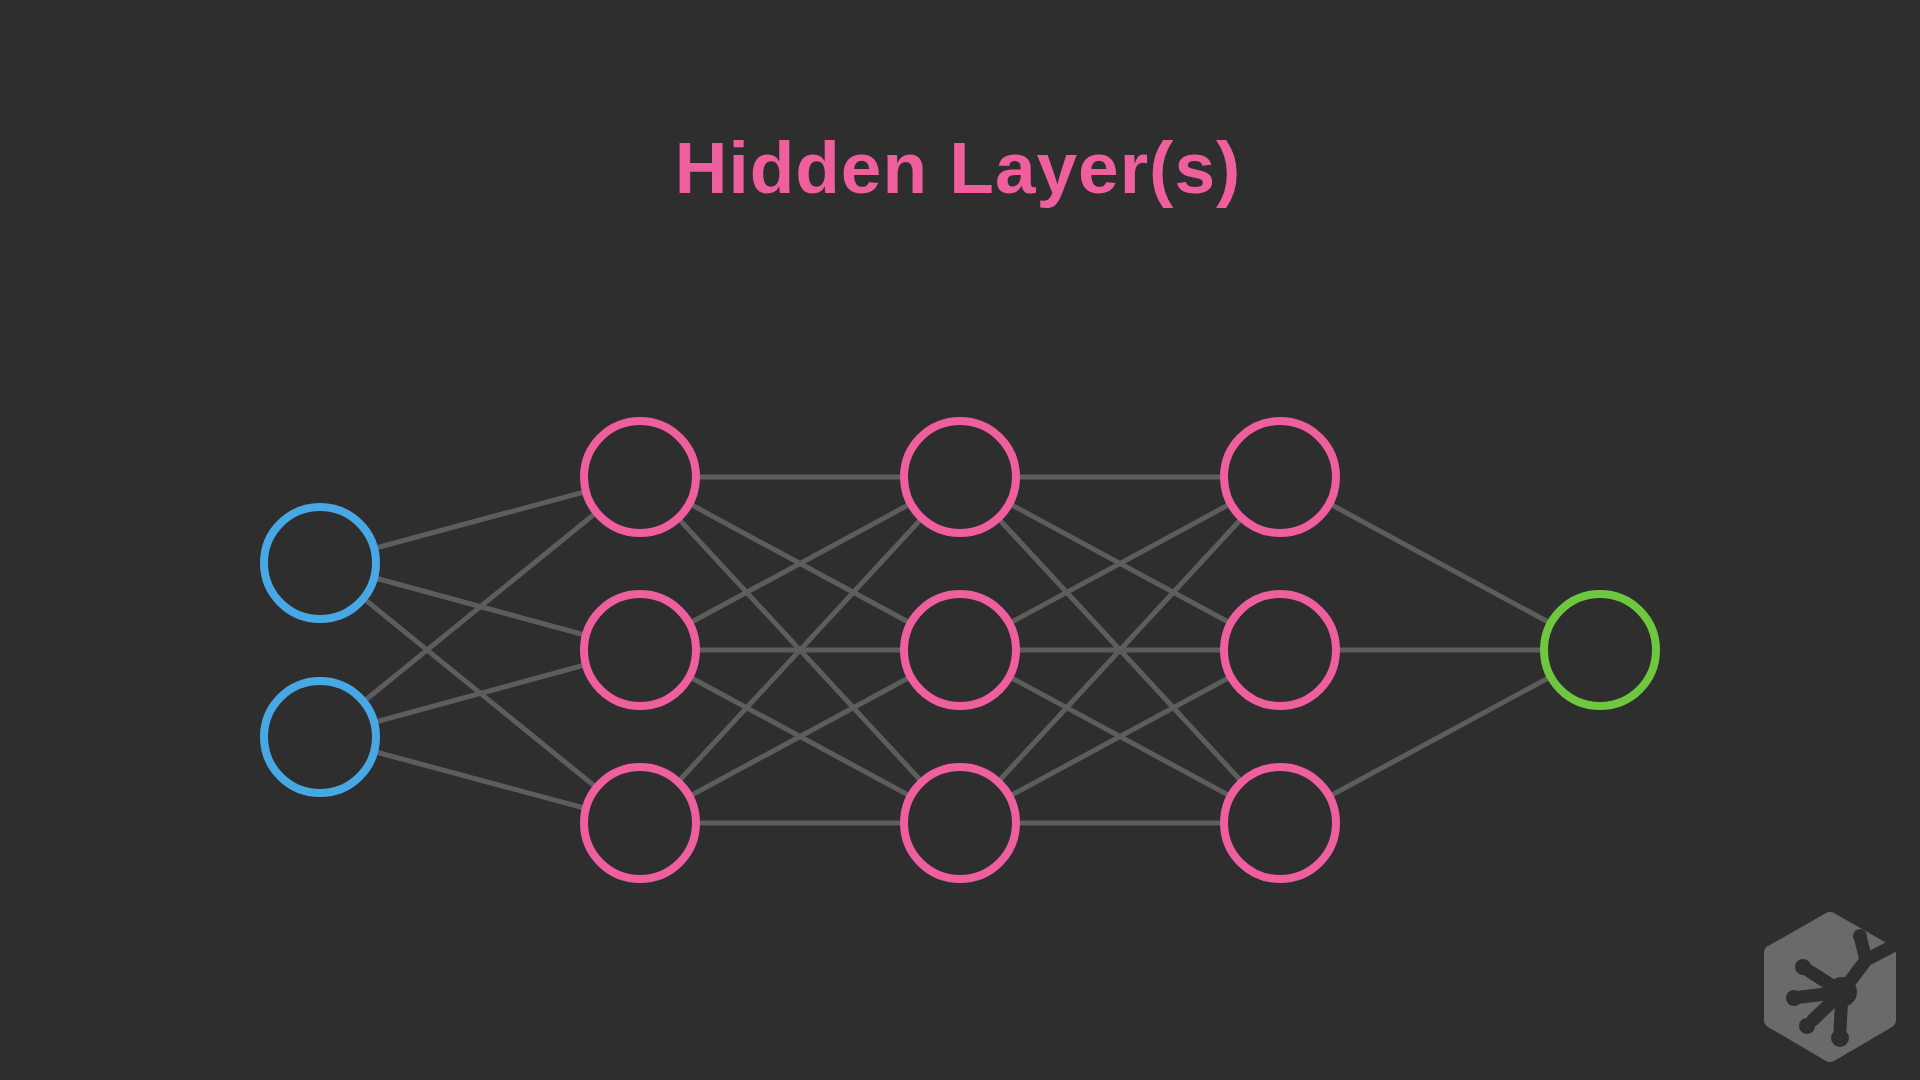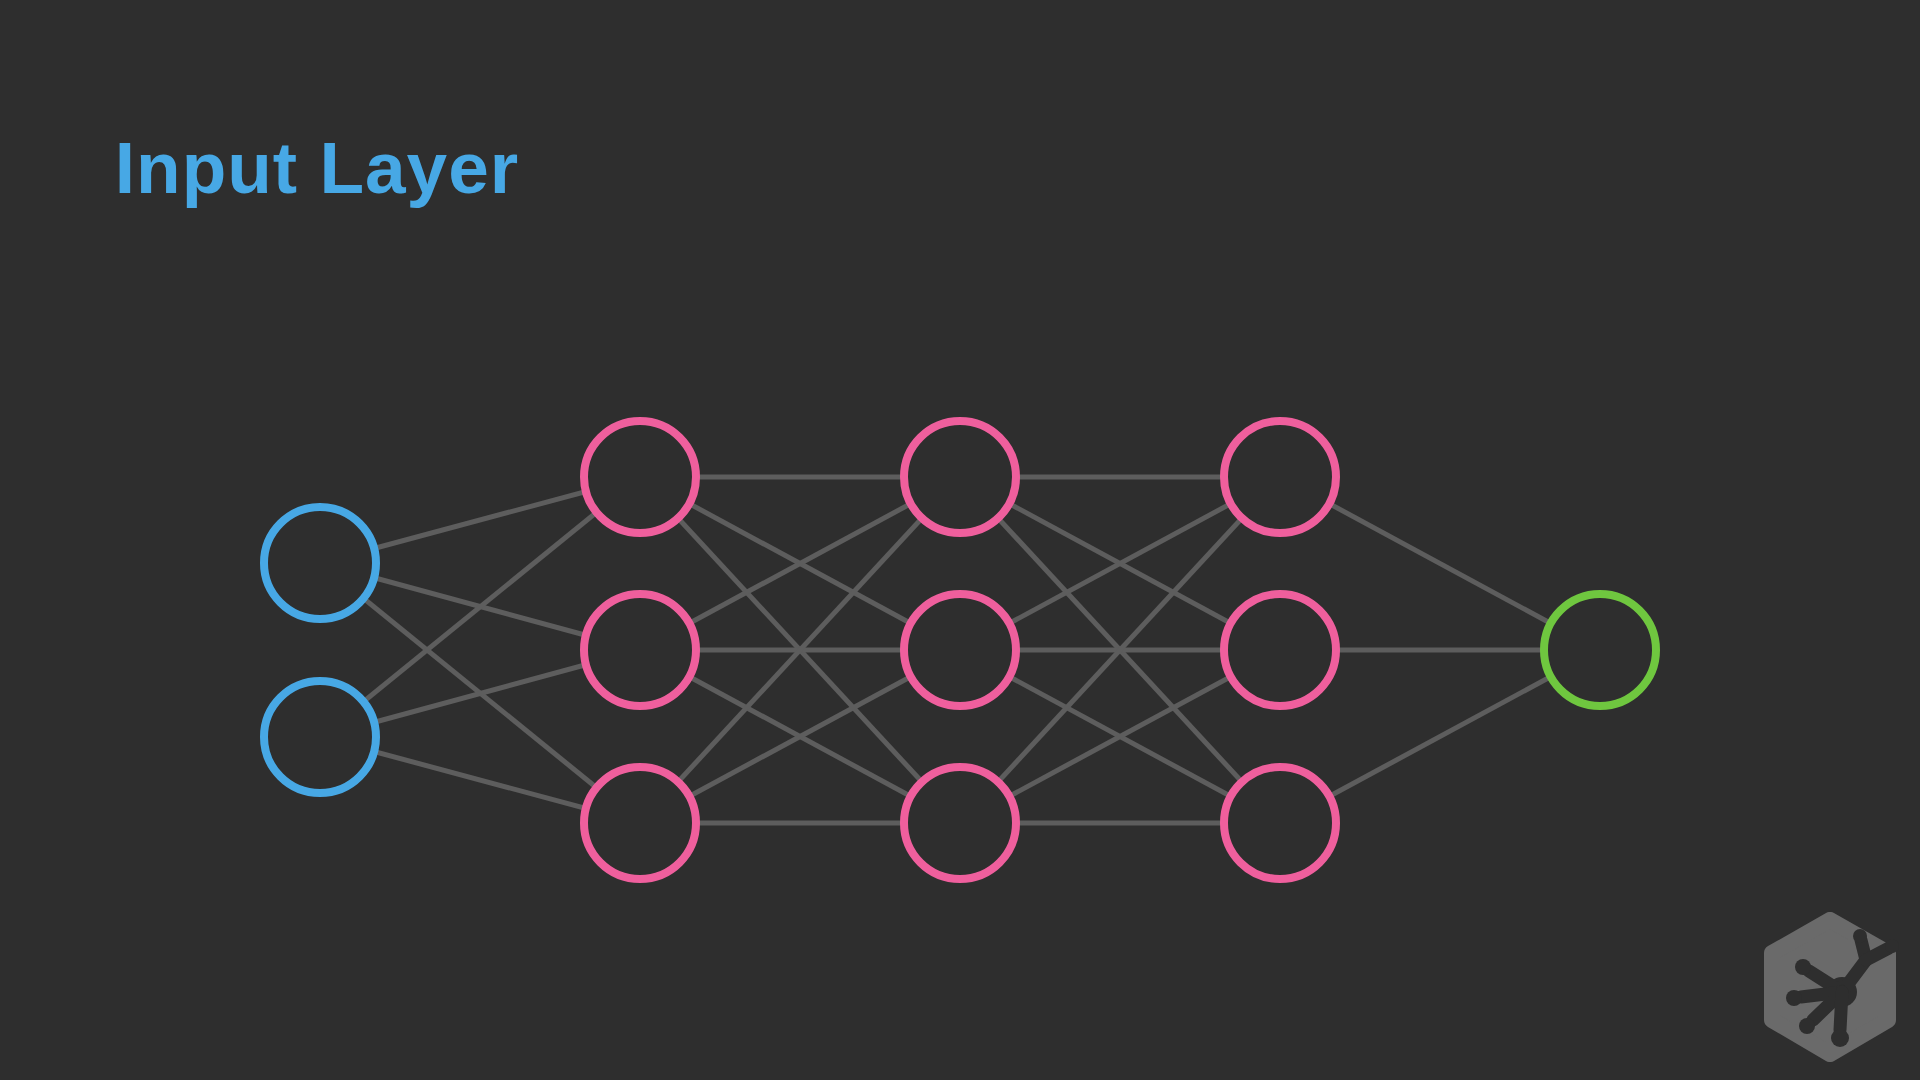--- a/index.html
+++ b/index.html
@@ -47,7 +47,6 @@
 
 <div class="stage">
 
-  <div class="heading" style="color: rgb(71, 168, 229); left: 317px;">Input Layer</div>
 
   <svg class="network-svg" viewBox="0 0 1920 1080" xmlns="http://www.w3.org/2000/svg">
       <line x1="320" y1="563" x2="640" y2="477" stroke="#5d5d5d" stroke-width="5"></line>

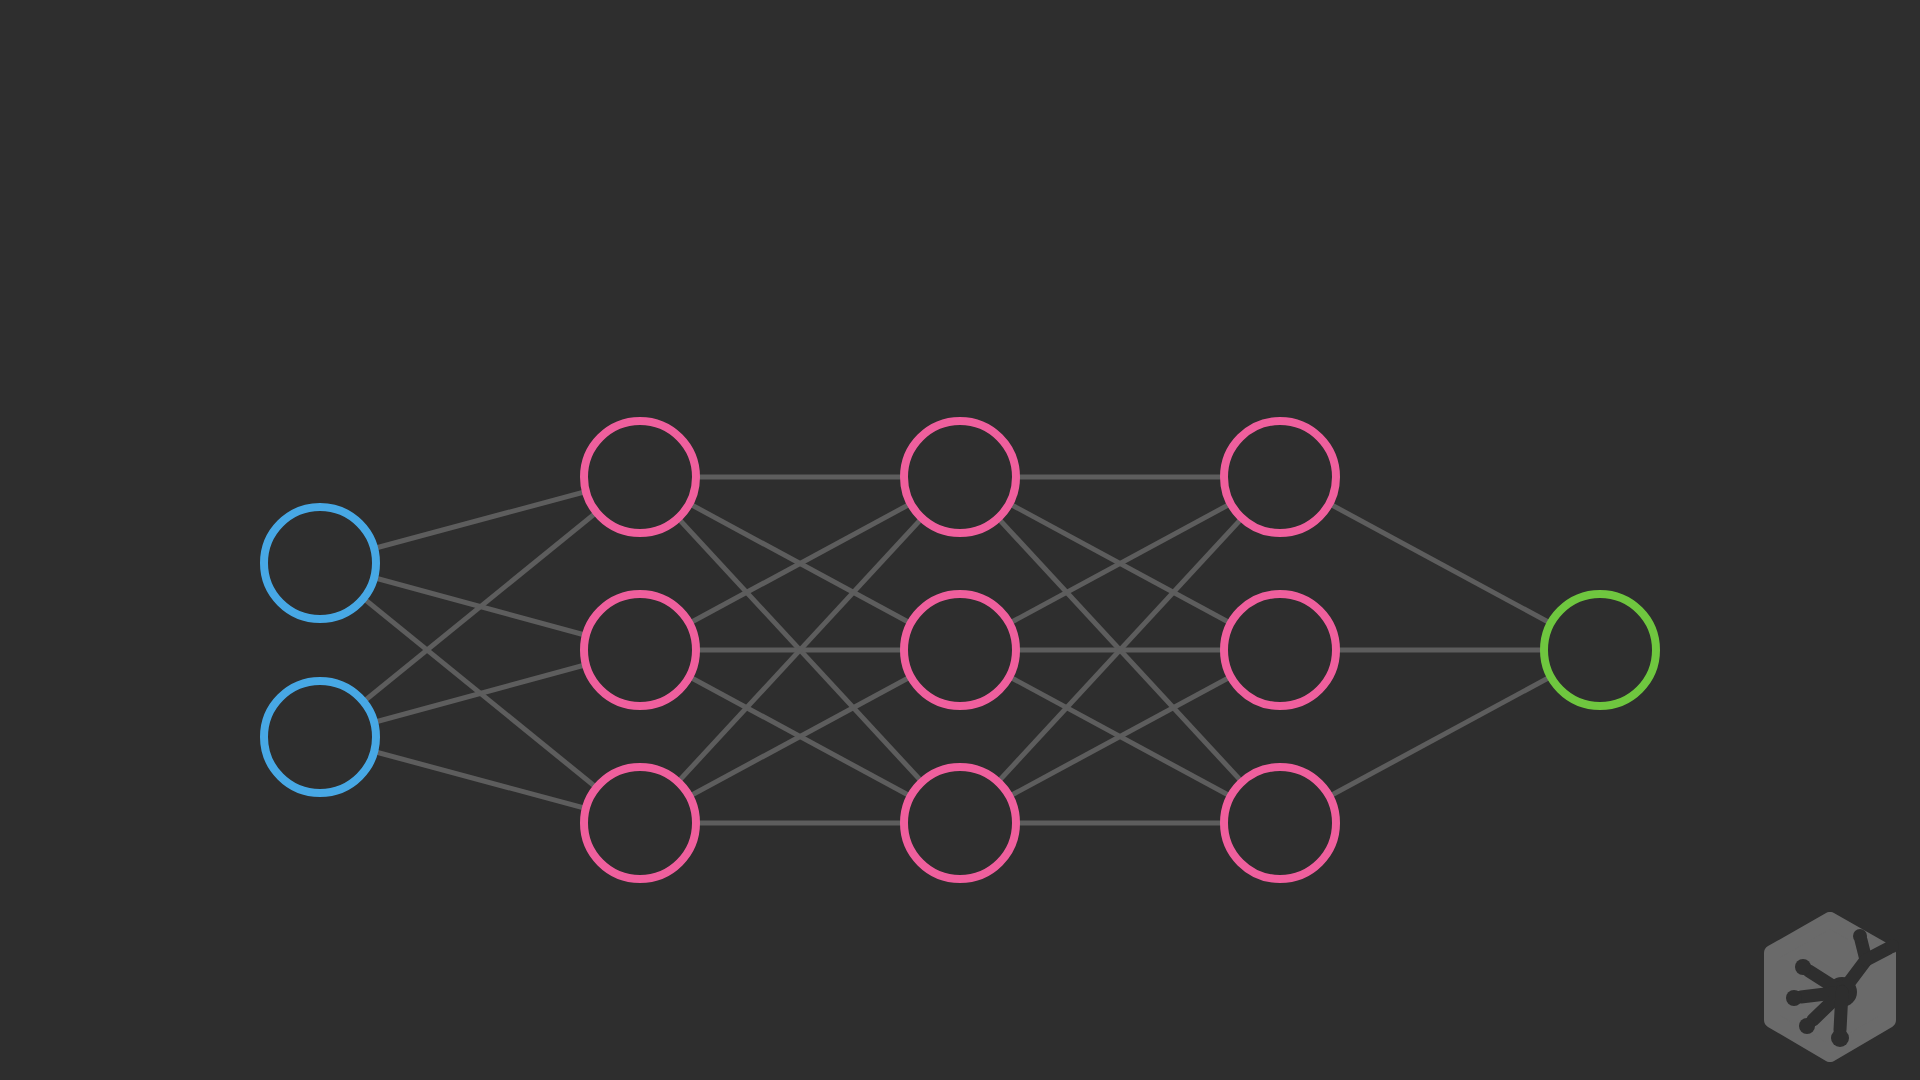--- a/index.html
+++ b/index.html
@@ -47,6 +47,7 @@
 
 <div class="stage">
 
+  <div class="heading" style="color: rgb(239, 95, 157); left: 958px;">Hidden Layer(s)</div>
 
   <svg class="network-svg" viewBox="0 0 1920 1080" xmlns="http://www.w3.org/2000/svg">
       <line x1="320" y1="563" x2="640" y2="477" stroke="#5d5d5d" stroke-width="5"></line>

